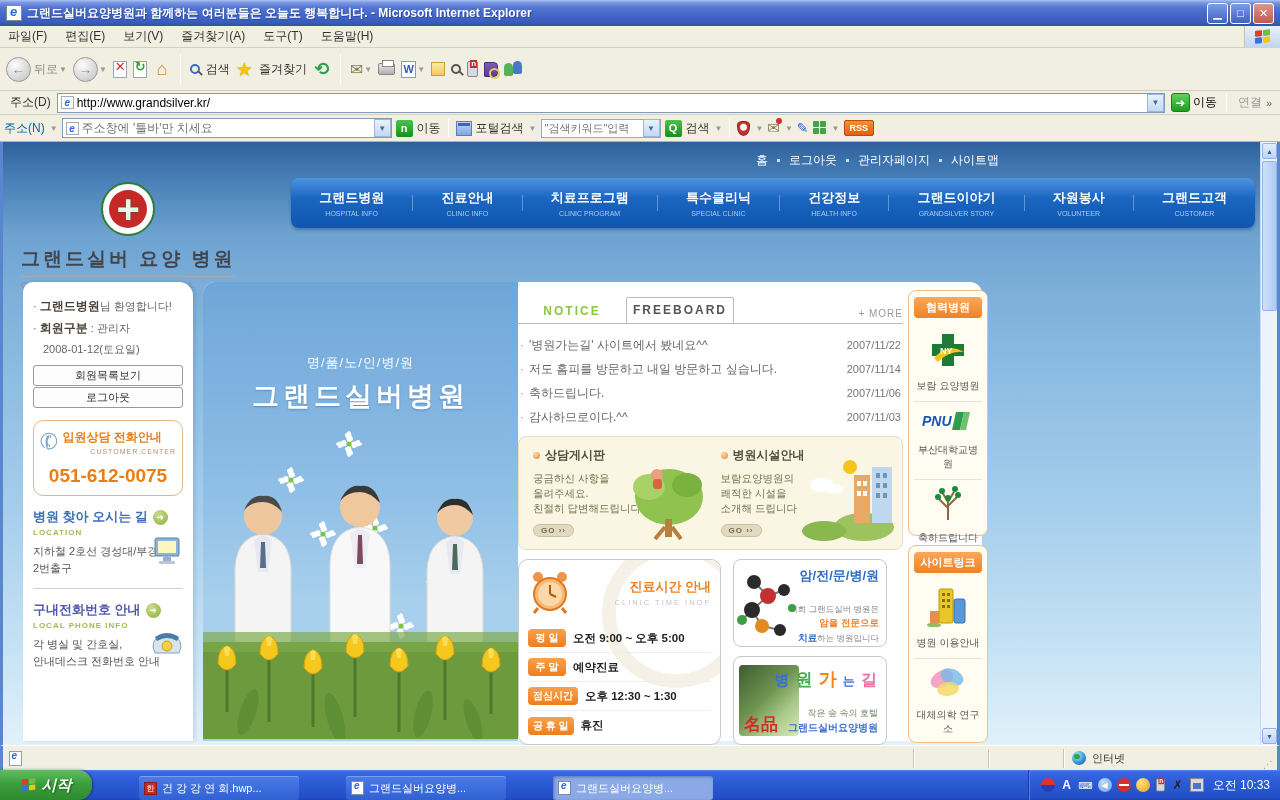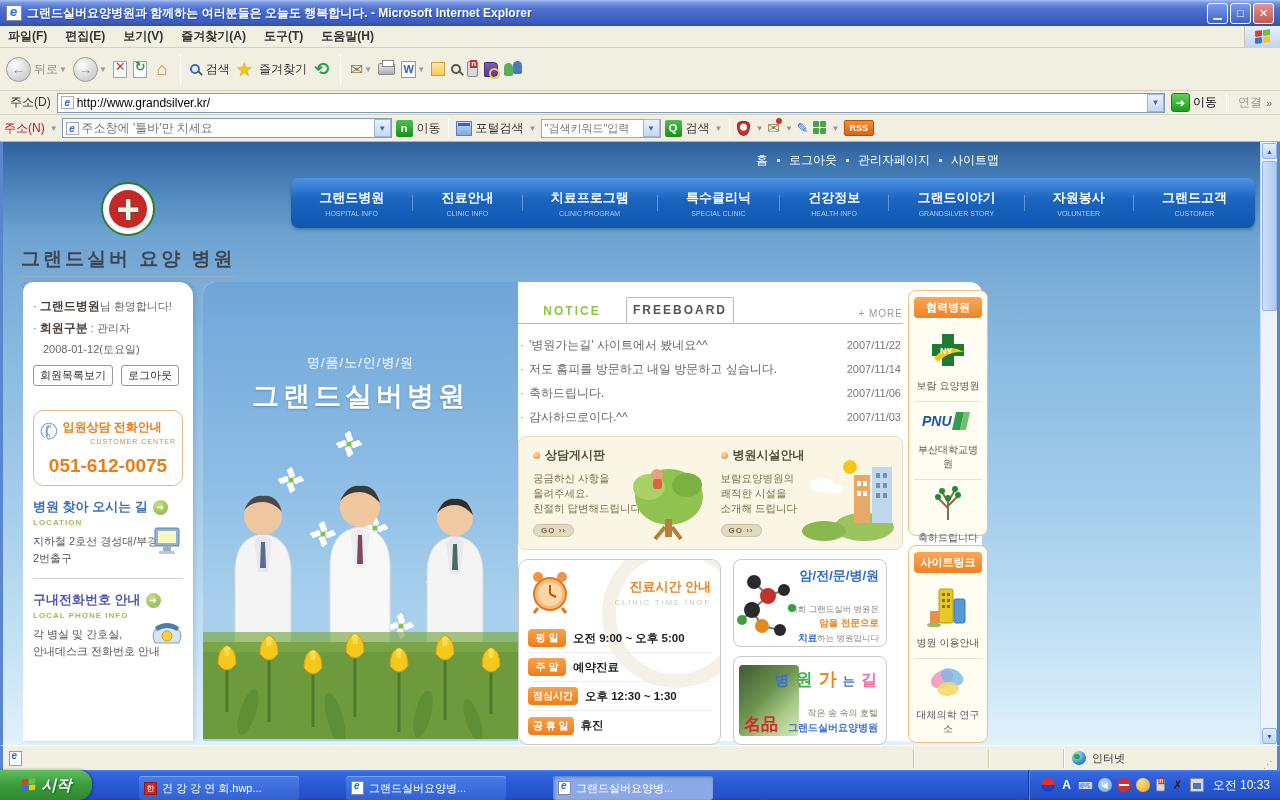--- a/index.html
+++ b/index.html
@@ -18,7 +18,7 @@
   .tb-btn.close { background:linear-gradient(180deg,#E09490,#C05A50); }
 
   .menubar { height:22px; display:flex; align-items:center; background:#F1EFE2; border-bottom:1px solid #D4D0BE; padding-left:8px; }
-  .menu-item { font-size:12px; color:#333; margin-right:18px;font-weight:bold; }
+  .menu-item { font-size:12px; color:#333; margin-right:18px; }
   .winlogo { margin-left:auto; width:36px; height:22px; background:linear-gradient(180deg,#E8F0FC,#C2D4F0); border-left:1px solid #C8C4AE; display:flex; align-items:center; justify-content:center; }
   .flag { width:16px; height:14px; display:grid; grid-template-columns:7px 7px; grid-template-rows:6px 6px; gap:1px; transform:skewY(-6deg); }
   .flag i { border-radius:1px; }

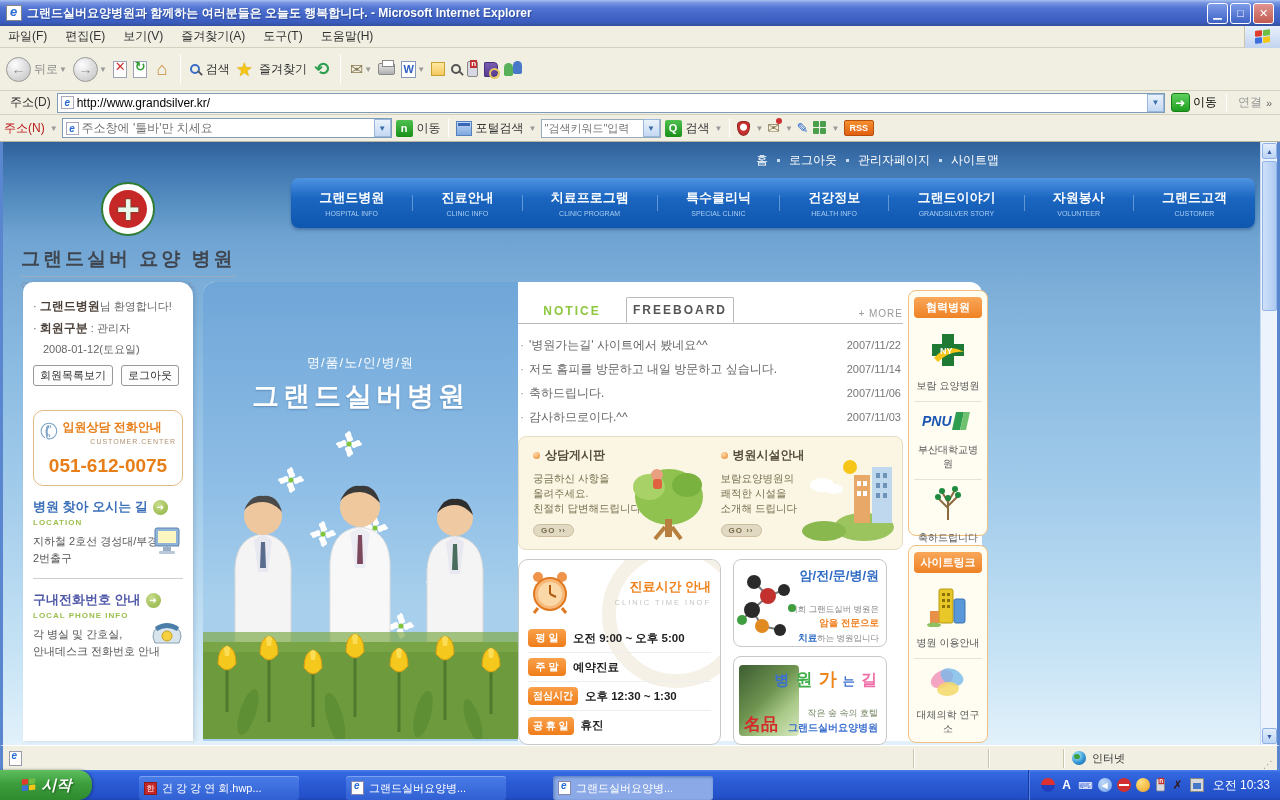--- a/index.html
+++ b/index.html
@@ -326,7 +326,7 @@
   </div>
 
   <div class="toolbar2">
-    <span style="color:#b91c1c">주소(N)</span>
+    <span style="color:#0369a1">주소(N)</span>
     <span class="caret">▼</span>
     <div class="t2field">
       <span class="mini-e">e</span>

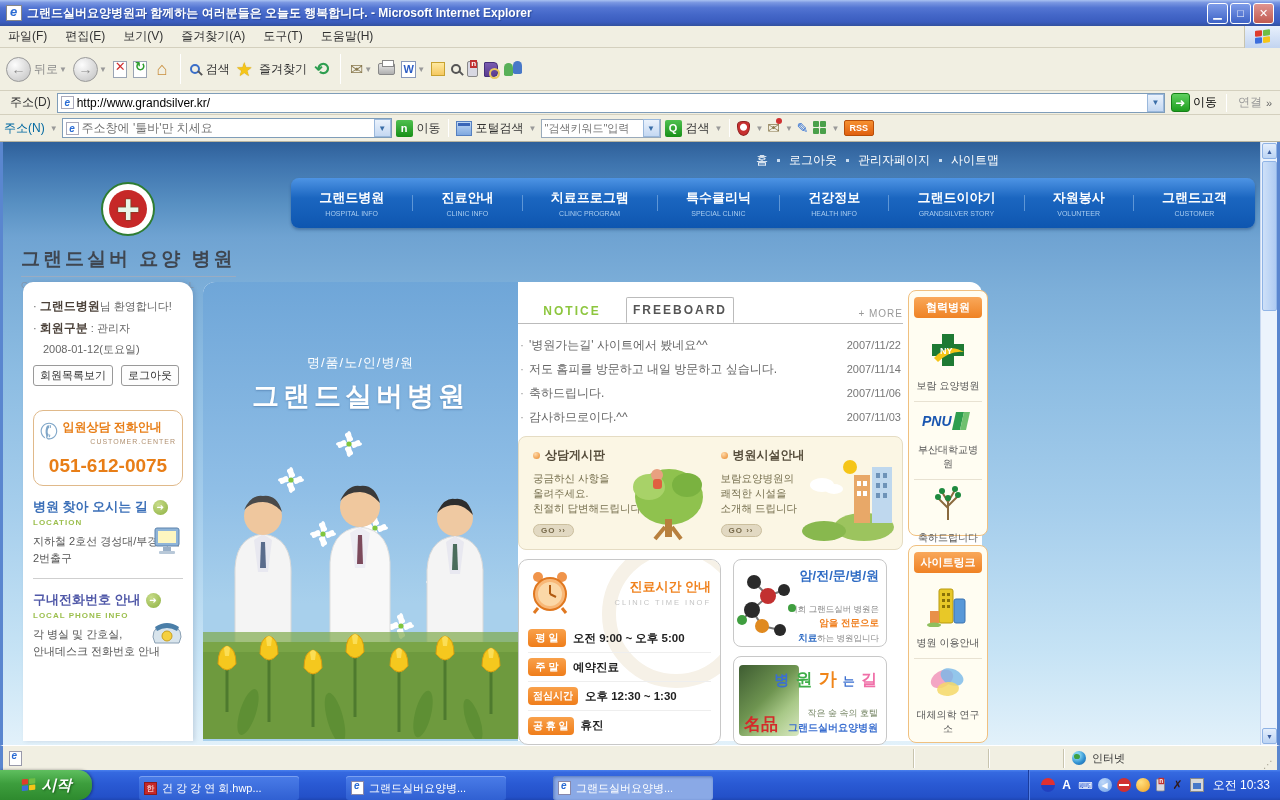--- a/index.html
+++ b/index.html
@@ -113,7 +113,7 @@
   .sb-line { margin-bottom:5px; color:#666; }
   .sb-line b { color:#4A4038; font-size:12px; }
   .sb-date { margin:2px 0 8px 10px; color:#666; }
-  .sb-btns { display:flex; gap:8px; margin-bottom:24px; }
+  .sb-btns { display:flex; gap:1px; margin-bottom:12px;flex-direction:column; }
   .sb-btn { border:1px solid #999; border-radius:3px; background:#FDFDFD; font-size:11px; color:#333; padding:2px 6px; font-family:inherit; }
   .sb-box { border:1px solid #E0B98A; border-radius:10px; padding:8px 6px; margin-bottom:12px; background:#fff; }
   .pb-top { display:flex; align-items:flex-start; gap:4px; }

